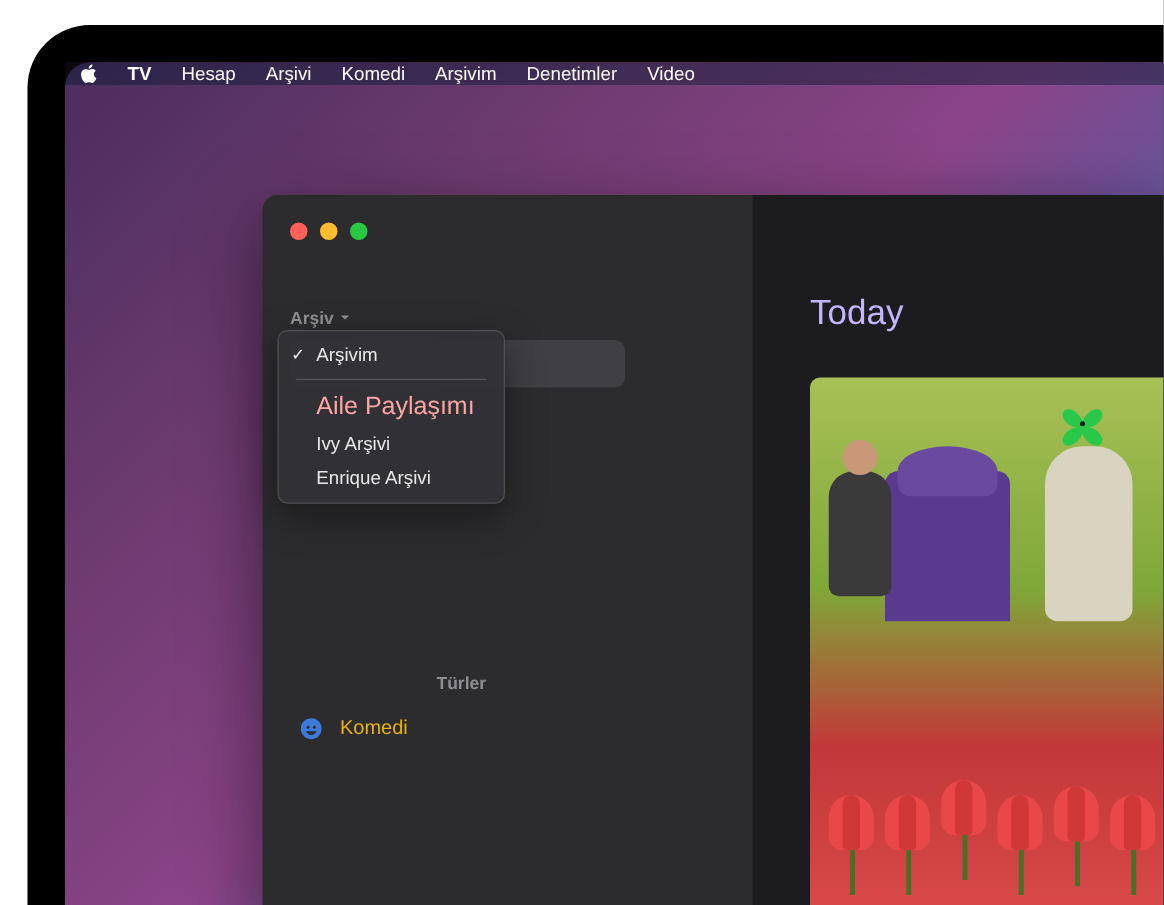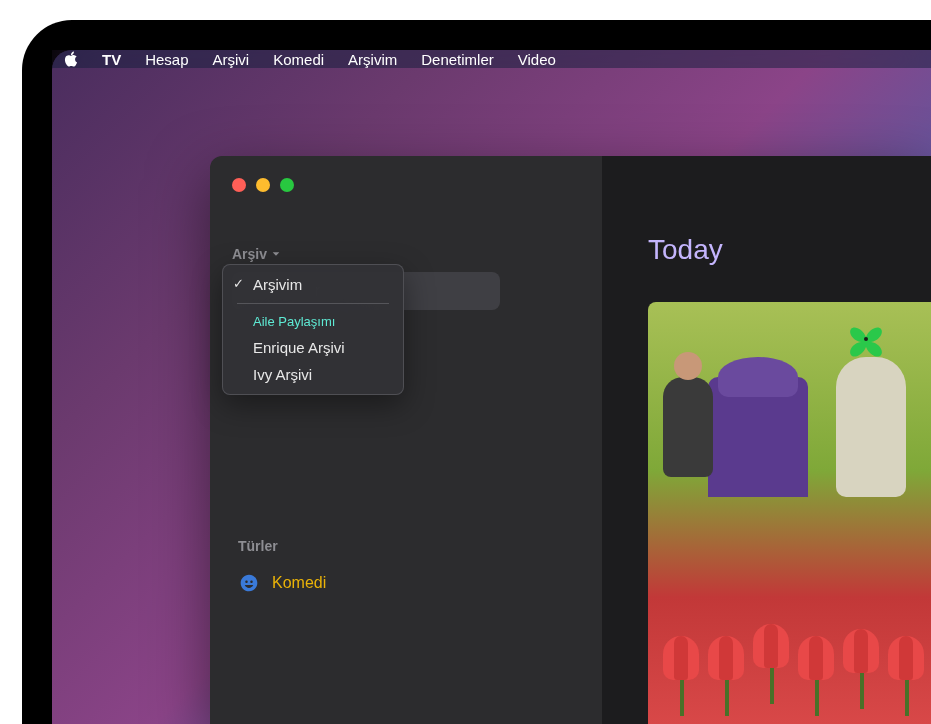--- a/index.html
+++ b/index.html
@@ -182,8 +182,8 @@
     
     .dropdown-section-header {
       padding: 5px 14px 5px 30px;
-      color: #5eead4;
-      font-size: 13px;
+      color: #fca5a5;
+      font-size: 20px;
     }
     
     .sidebar-section {

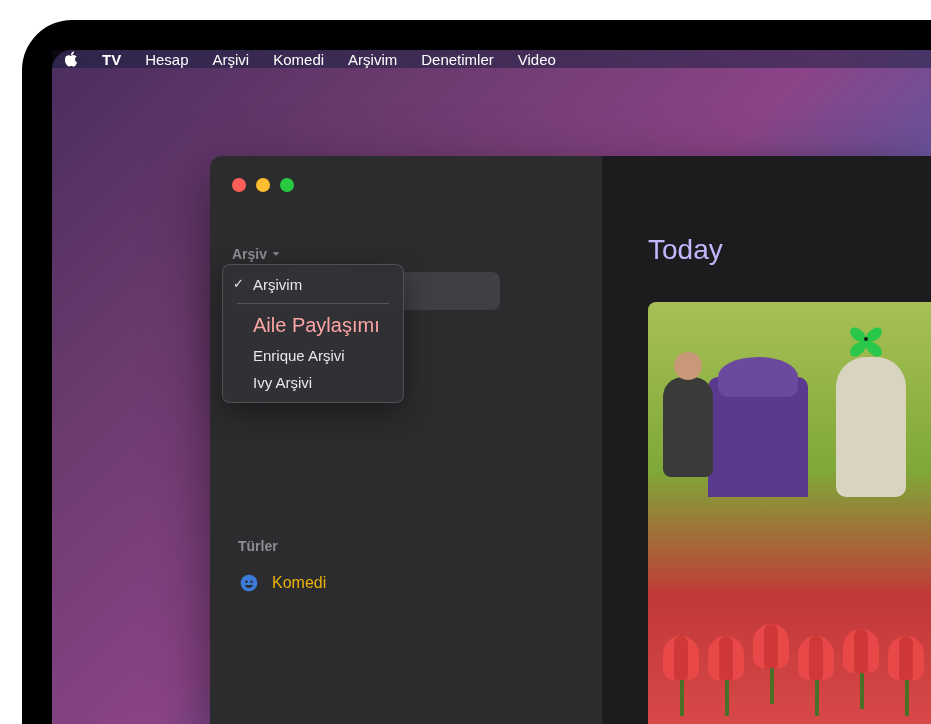--- a/index.html
+++ b/index.html
@@ -420,8 +420,8 @@
         <div class="dropdown-item checked">Arşivim</div>
         <div class="dropdown-separator"></div>
         <div class="dropdown-section-header">Aile Paylaşımı</div>
+        <div class="dropdown-item">Ivy Arşivi</div>
         <div class="dropdown-item">Enrique Arşivi</div>
-        <div class="dropdown-item">Ivy Arşivi</div>
       </div>
 
       <div class="content-area">

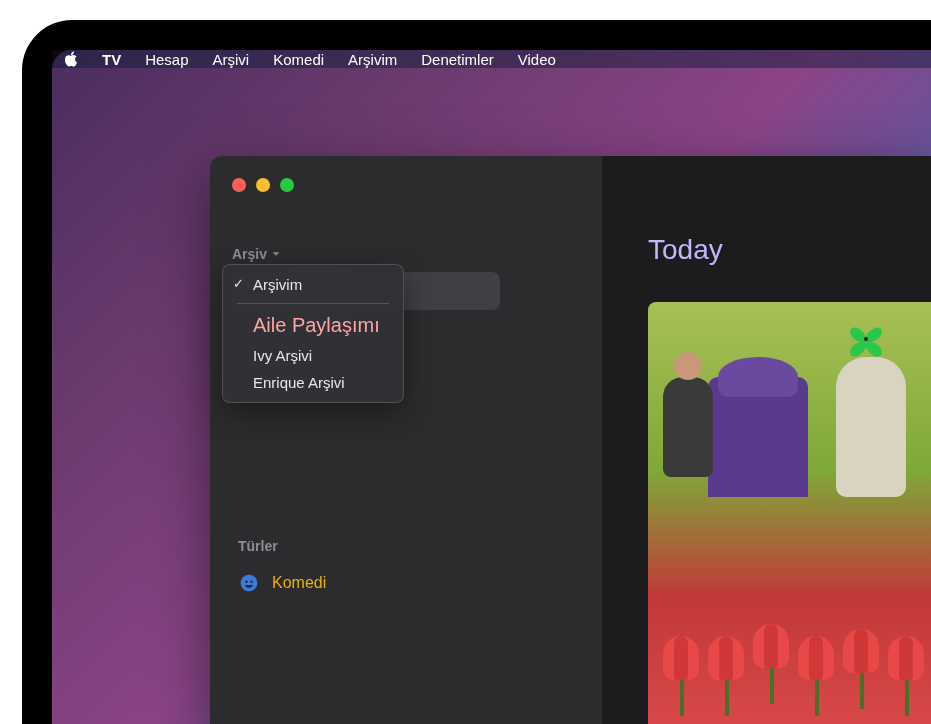--- a/index.html
+++ b/index.html
@@ -188,6 +188,7 @@
     
     .sidebar-section {
       margin-top: 228px;
+      text-align: center;
     }
     
     .sidebar-section-header {

